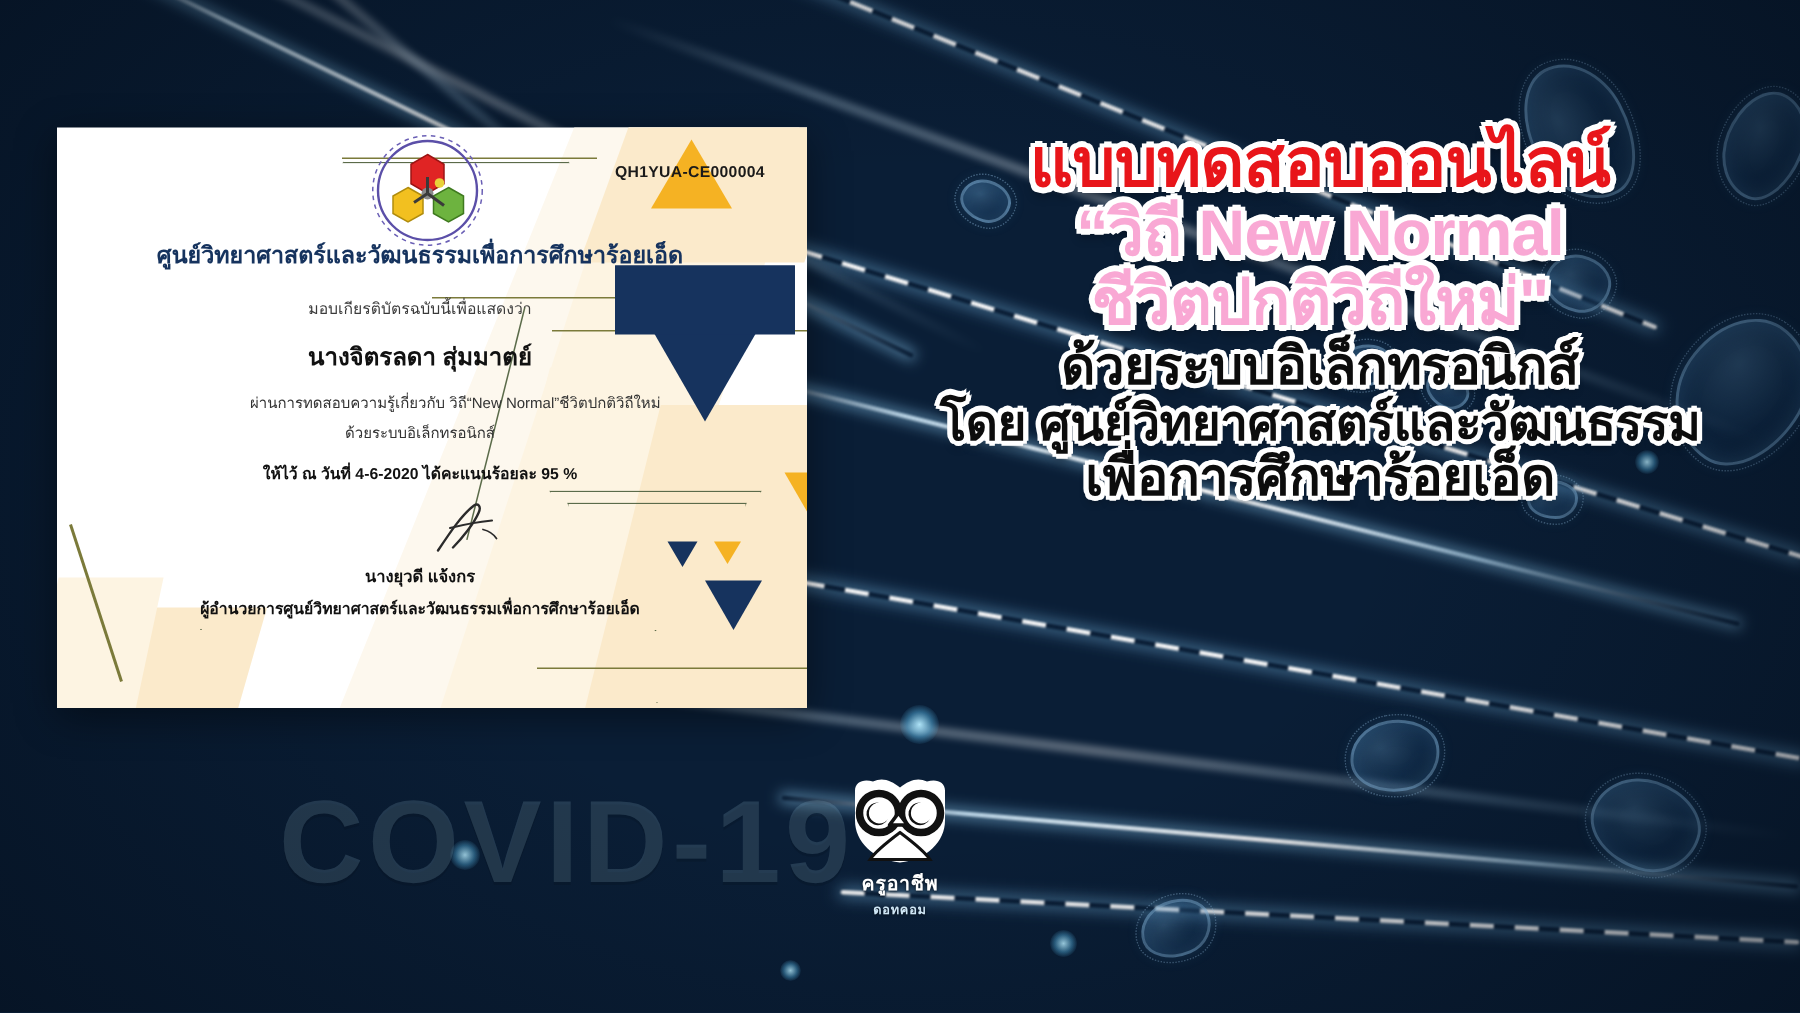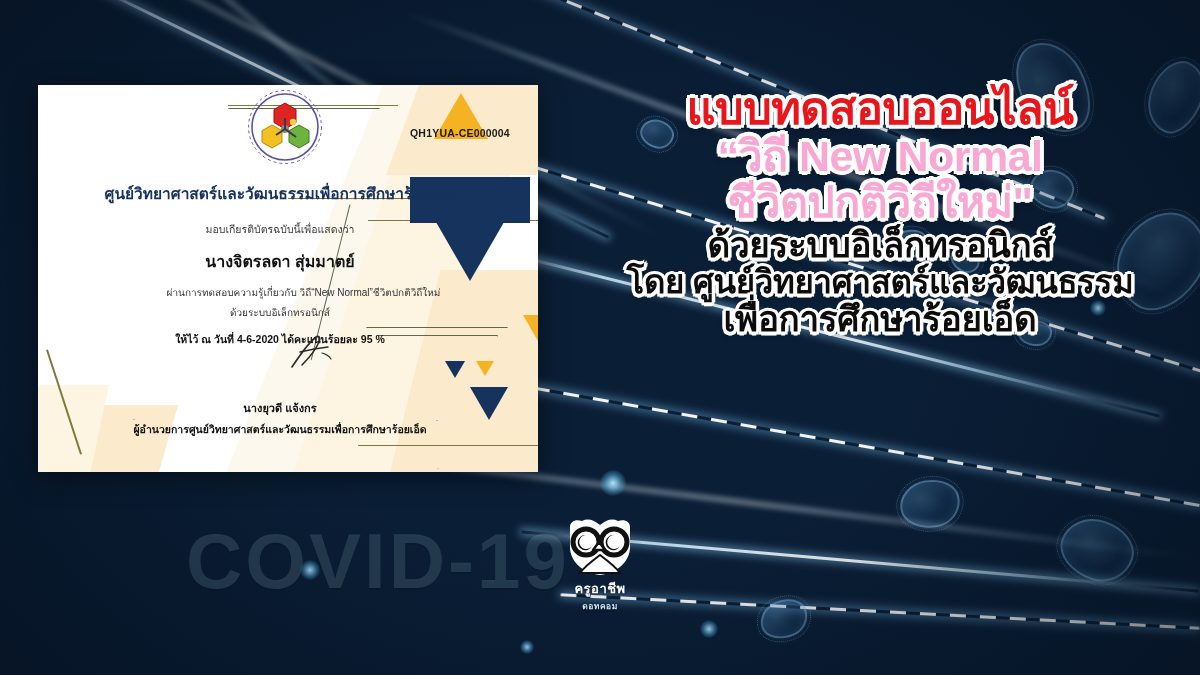--- a/index.html
+++ b/index.html
@@ -96,7 +96,7 @@
   .emblem svg{display:block;}
 
   .cert-code{
-    position:absolute;left:372px;top:42px;
+    position:absolute;left:372px;top:24px;
     font-size:10.5px;font-weight:bold;color:#1a1a1a;letter-spacing:.2px;
     font-family:"Liberation Sans",sans-serif;white-space:nowrap;
   }

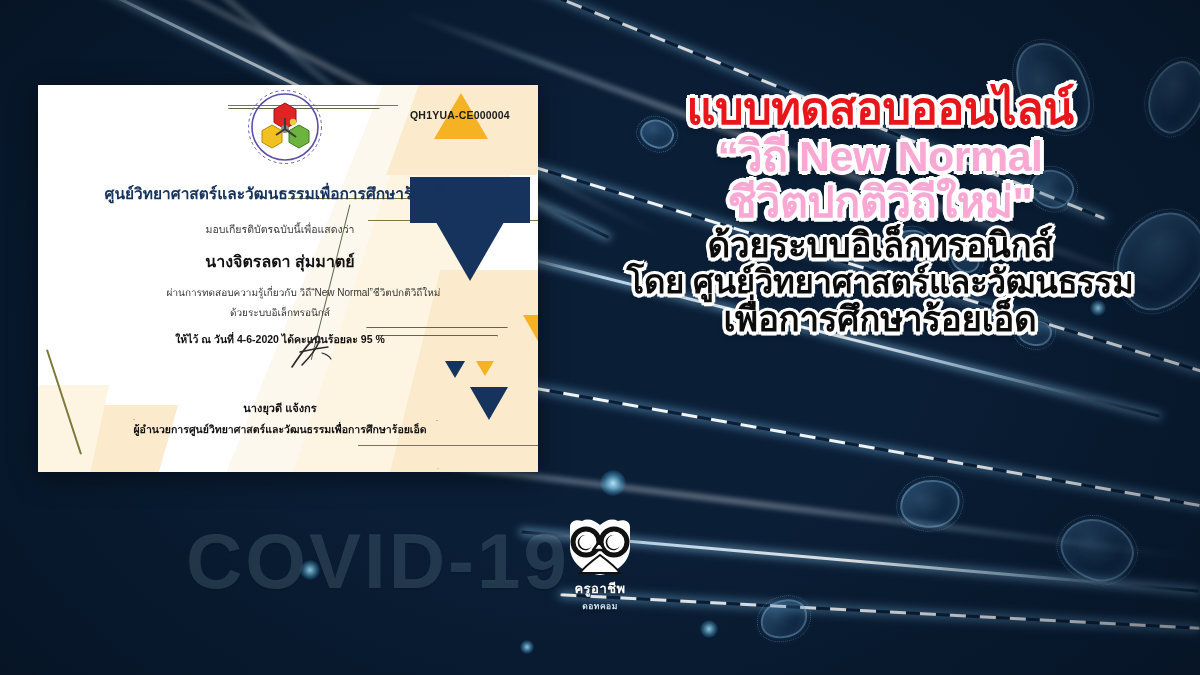--- a/index.html
+++ b/index.html
@@ -101,7 +101,7 @@
     font-family:"Liberation Sans",sans-serif;white-space:nowrap;
   }
 
-  .cert-text{position:absolute;left:0;right:16px;text-align:center;color:#1b1b1b;margin-top:24px;}
+  .cert-text{position:absolute;left:0;right:16px;text-align:center;color:#1b1b1b;}
   .t-org{top:72px;font-size:15.5px;font-weight:bold;color:#16335e;}
   .t-sub1{top:112px;font-size:10.5px;color:#3b3b3b;}
   .t-name{top:140px;font-size:16px;font-weight:bold;color:#111;}

